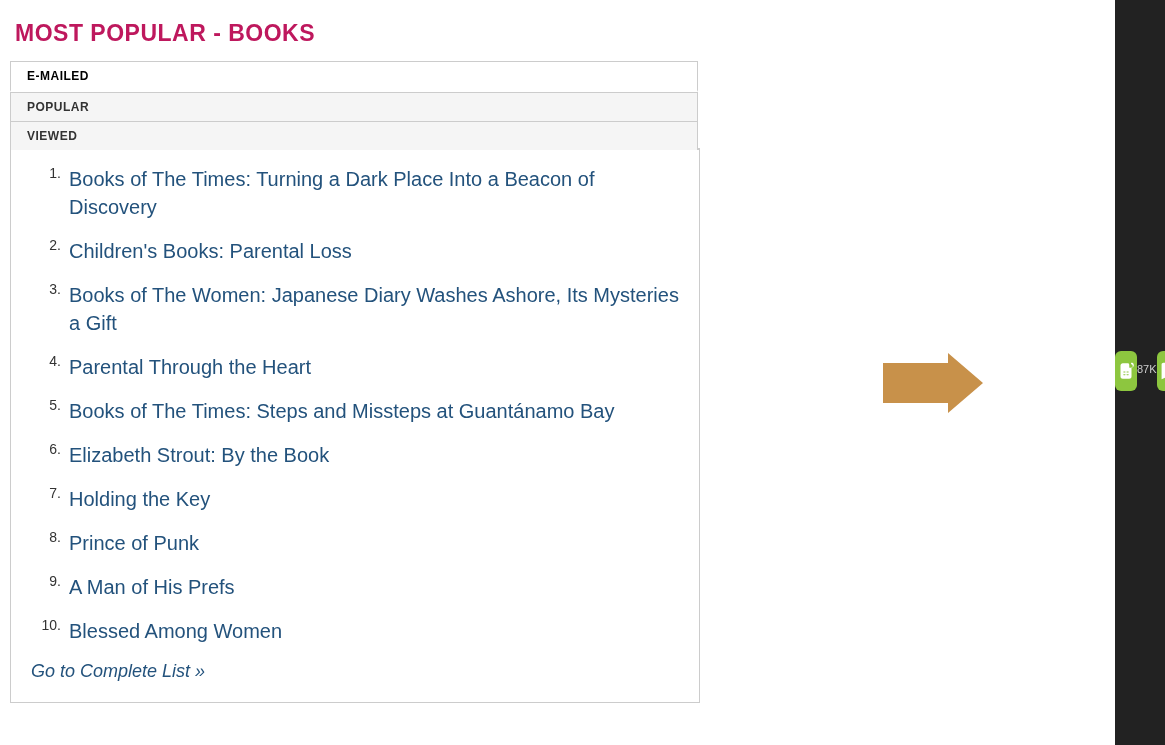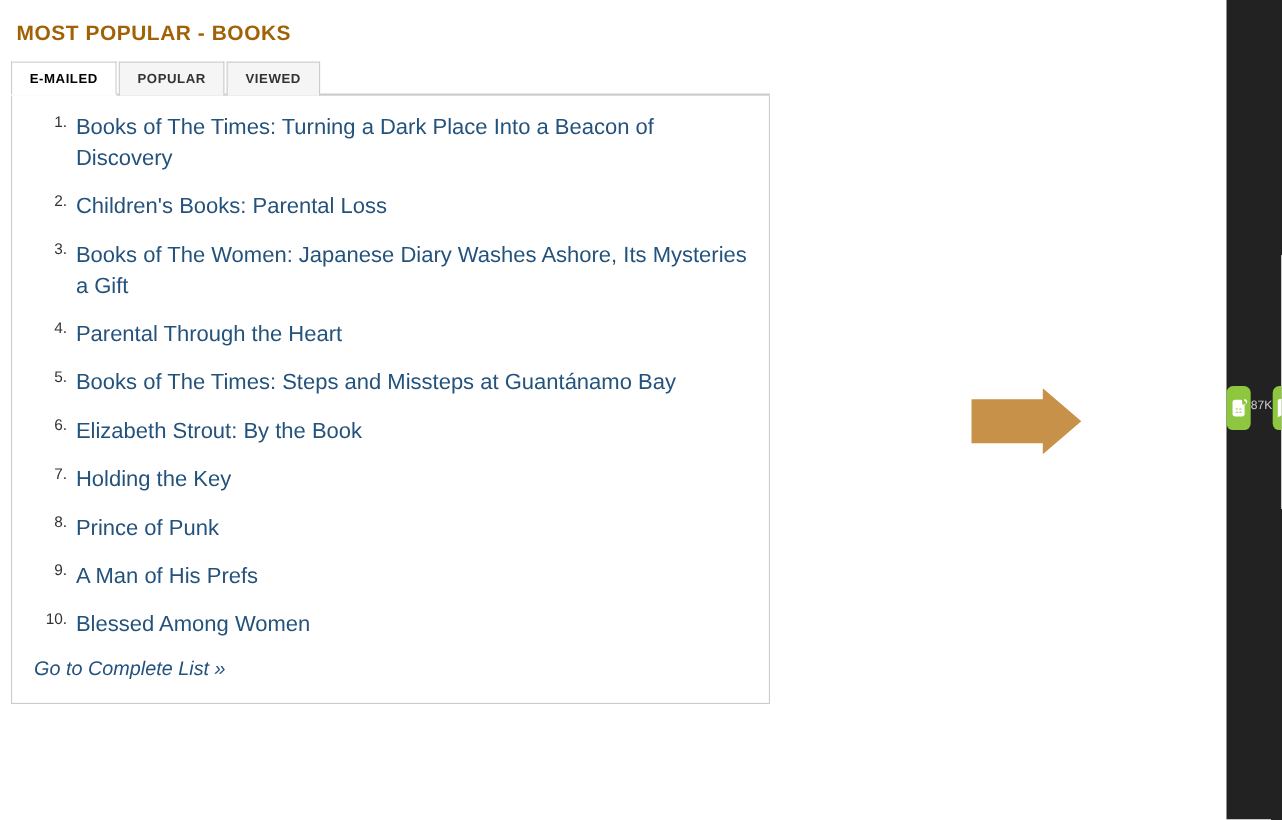--- a/index.html
+++ b/index.html
@@ -26,9 +26,9 @@
 
     .section-title {
       font-family: Arial, Helvetica, sans-serif;
-      font-size: 19px;
+      font-size: 23px;
       font-weight: 900;
-      color: #a16207;
+      color: #be185d;
       letter-spacing: 0.5px;
       margin-bottom: 12px;
       padding-left: 5px;

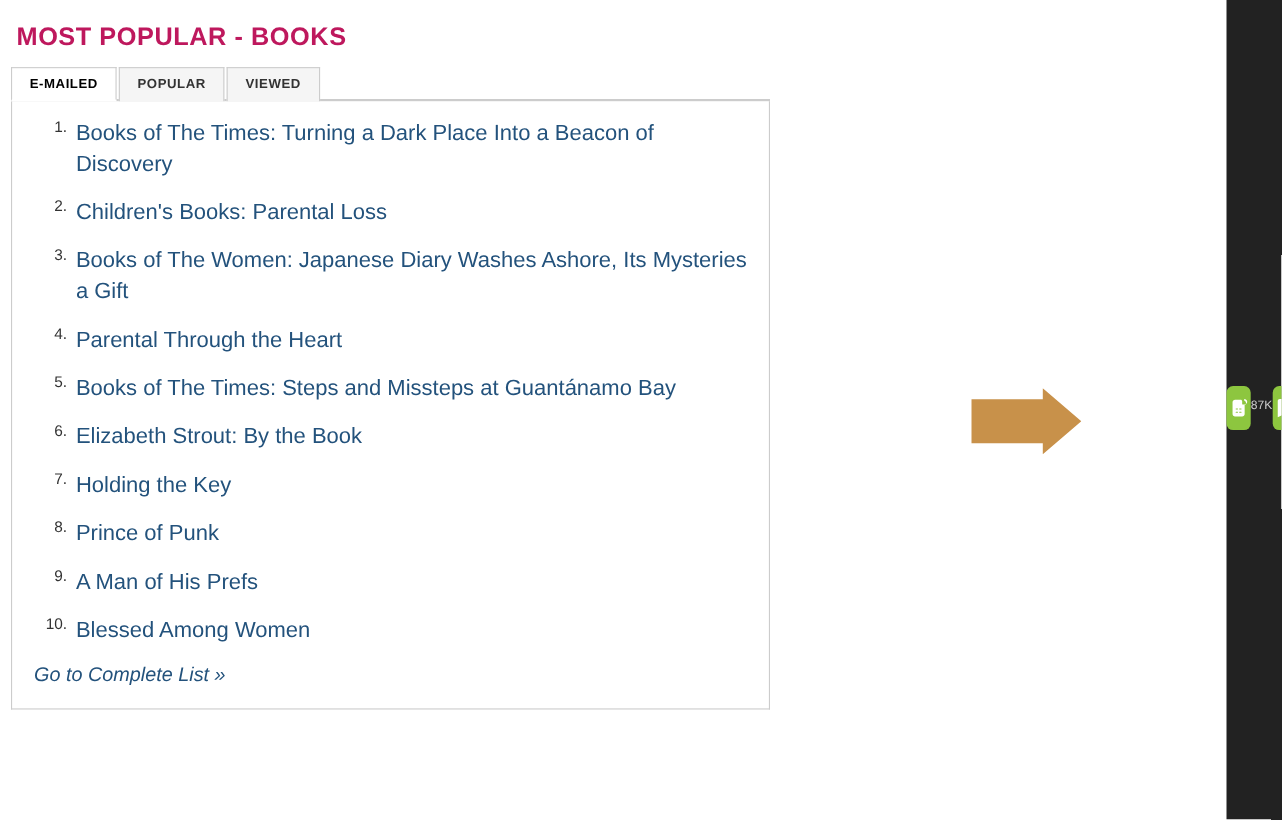--- a/index.html
+++ b/index.html
@@ -38,6 +38,7 @@
       display: flex;
       border-bottom: 2px solid #ccc;
       margin-bottom: 0;
+      flex-direction: column;
     }
 
     .tab {

